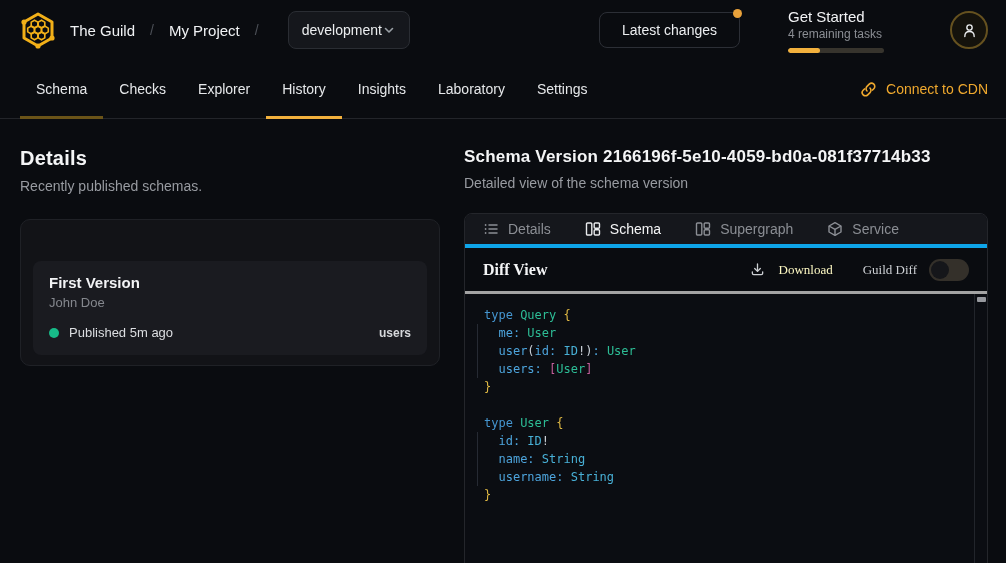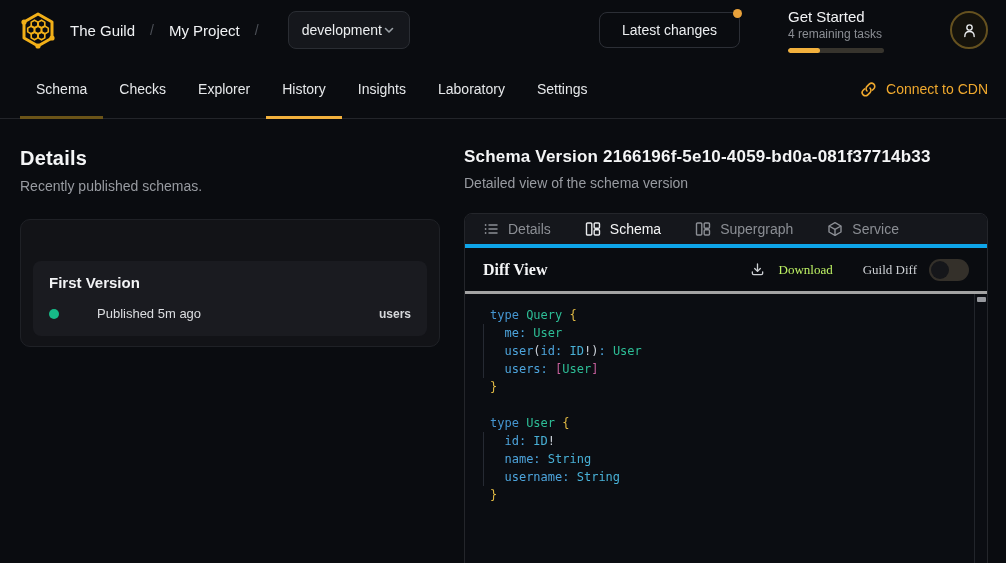--- a/index.html
+++ b/index.html
@@ -88,7 +88,7 @@
   .dtab.active svg { stroke:#e8eaec; }
   .diffrow { height:46px; flex:none; display:flex; align-items:center; padding:0 18px; border-bottom:3px solid #a3a3a3;font-family:Liberation Serif, serif; }
   .diff-title { font-size:16px; font-weight:700; color:#f4f5f6; }
-  .dl-btn { margin-left:auto; display:flex; align-items:center; gap:14px; font-size:13px; color:#bef264; cursor:pointer; }
+  .dl-btn { margin-left:auto; display:flex; align-items:center; gap:14px; font-size:13px; color:#fef9c3; cursor:pointer; }
   .toggle-label { margin-left:30px; font-size:13px; color:#cdd0d4; }
   .toggle { margin-left:12px; width:40px; height:22px; border-radius:11px; background:#34302a; position:relative; cursor:pointer; flex:none; }
   .toggle .knob { position:absolute; top:2px; left:2px; width:18px; height:18px; border-radius:50%; background:#15161a; transition:left .15s; }

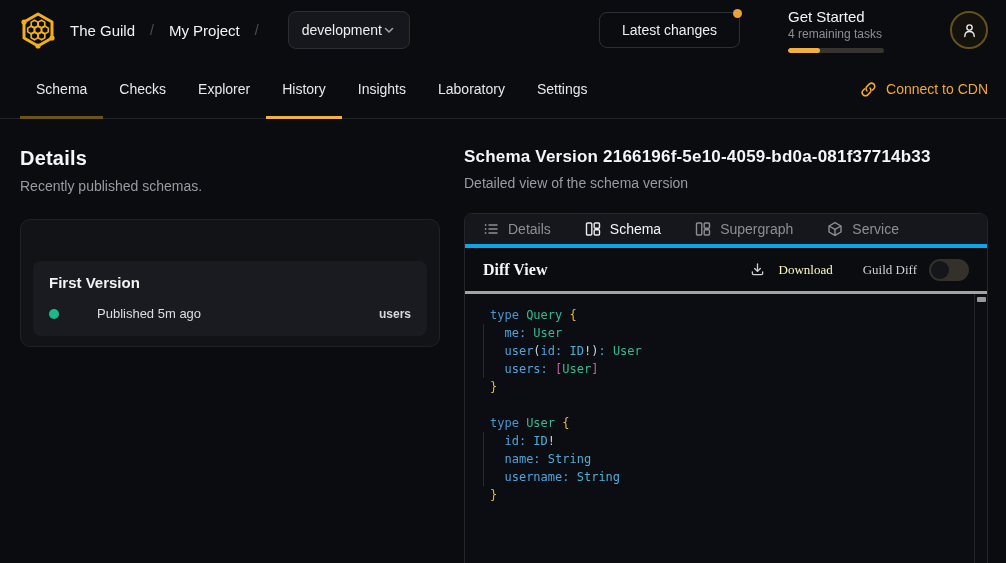--- a/index.html
+++ b/index.html
@@ -187,6 +187,7 @@
     <div class="versions-card">
       <div class="version-item">
         <div class="v-name">First Version</div>
+        <div class="v-author">John Doe</div>
         <div class="v-row">
           <span class="v-dot" style="background: rgb(23, 187, 136);"></span>
           <span class="v-status">Published 5m ago</span>

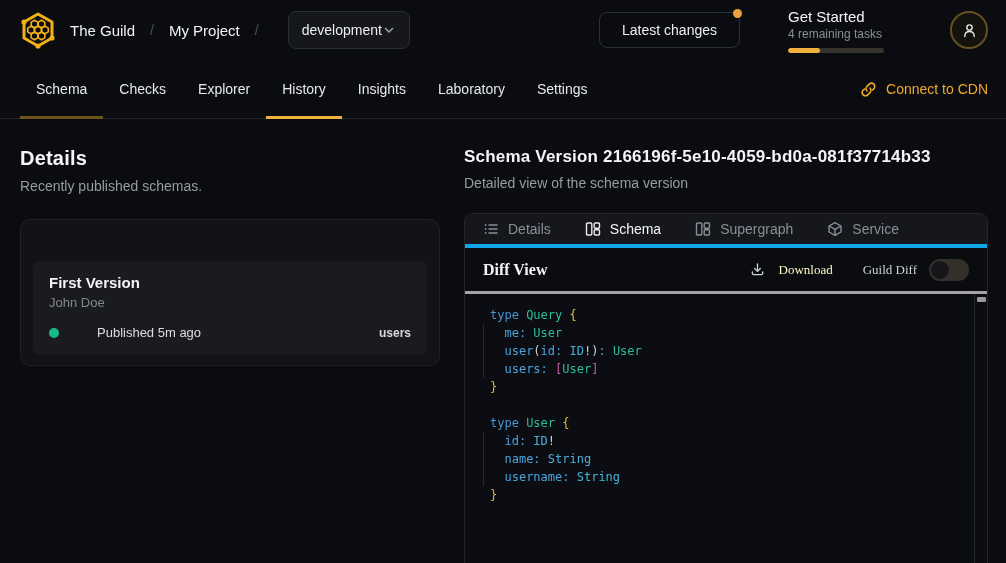--- a/index.html
+++ b/index.html
@@ -100,7 +100,7 @@
   }
   .cl { height:18px; white-space:pre; position:relative; padding-left:0; }
   .cl.g::before { content:""; position:absolute; left:-7px; top:0; bottom:0; width:1px; background:#262a33; }
-  .code-lines { position:relative; margin-left:11px; }
+  .code-lines { position:relative; margin-left:5px; }
   .tk-kw { color:var(--tk-kw); } .tk-tn { color:var(--tk-tn); }
   .tk-fd { color:var(--tk-fd); } .tk-sc { color:var(--tk-sc); }
   .tk-br { color:var(--tk-br); } .tk-bk { color:var(--tk-bk); }

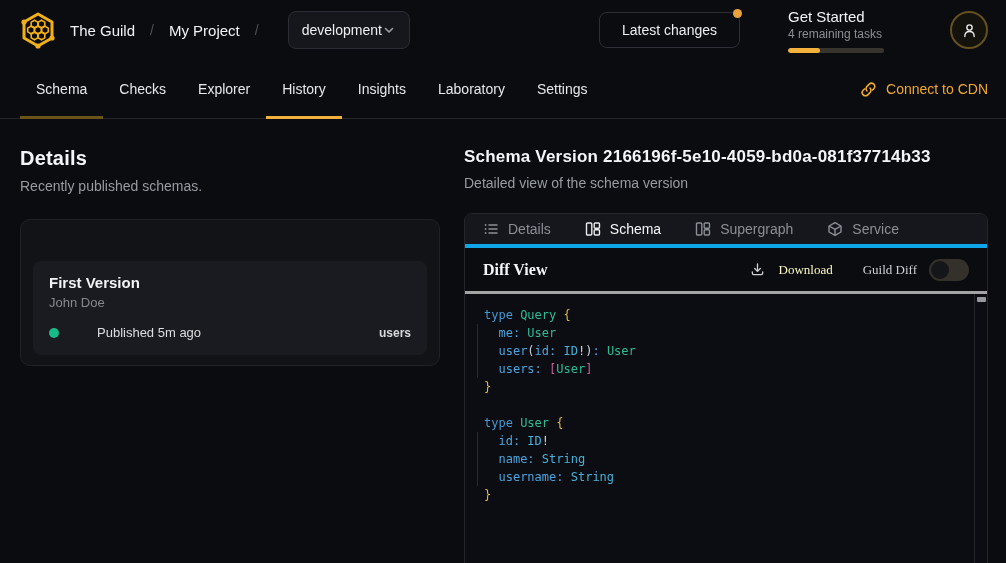--- a/index.html
+++ b/index.html
@@ -69,7 +69,7 @@
   }
   .v-name { font-size:15px; font-weight:600; color:#f2f3f5; }
   .v-author { font-size:13px; color:#85888e; margin-top:4px; }
-  .v-row { display:flex; align-items:center; margin-top:15px;gap:28px; }
+  .v-row { display:flex; align-items:center; margin-top:15px; }
   .v-dot { width:10px; height:10px; border-radius:50%; margin-right:10px; flex:none; }
   .v-status { font-size:13px; color:#dcdee1; }
   .v-service { margin-left:auto; font-size:12px; font-weight:700; color:#d6d8db; }

